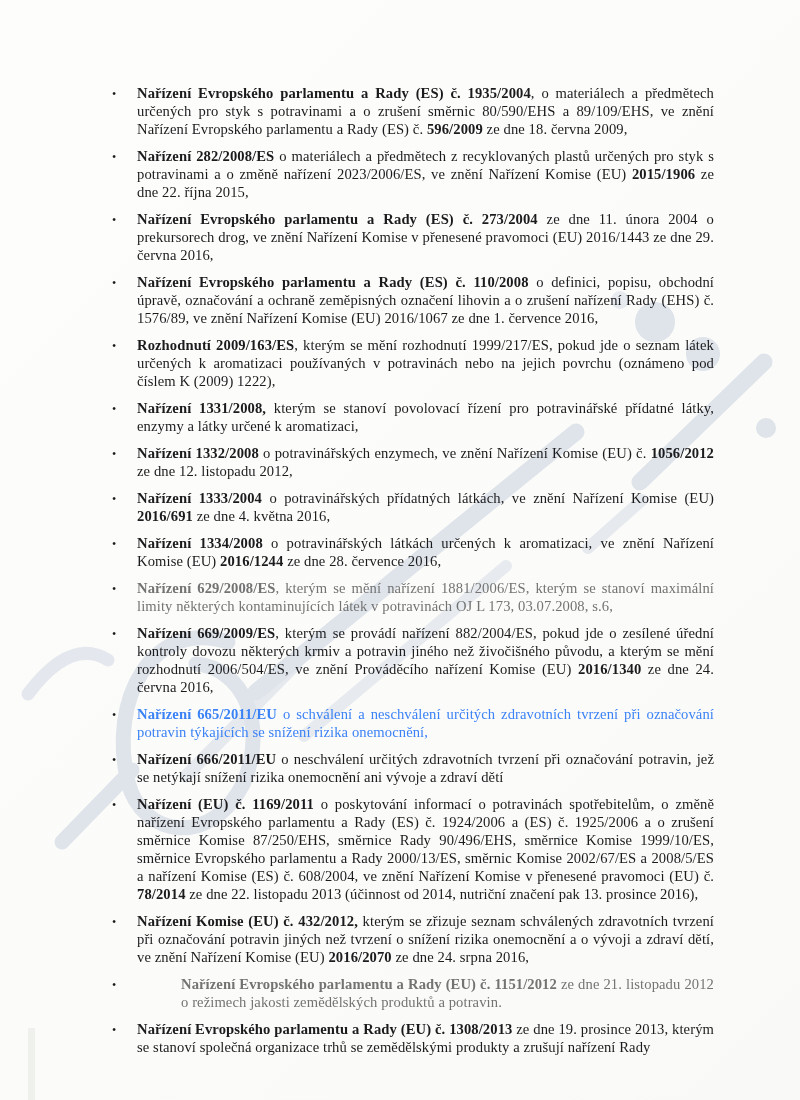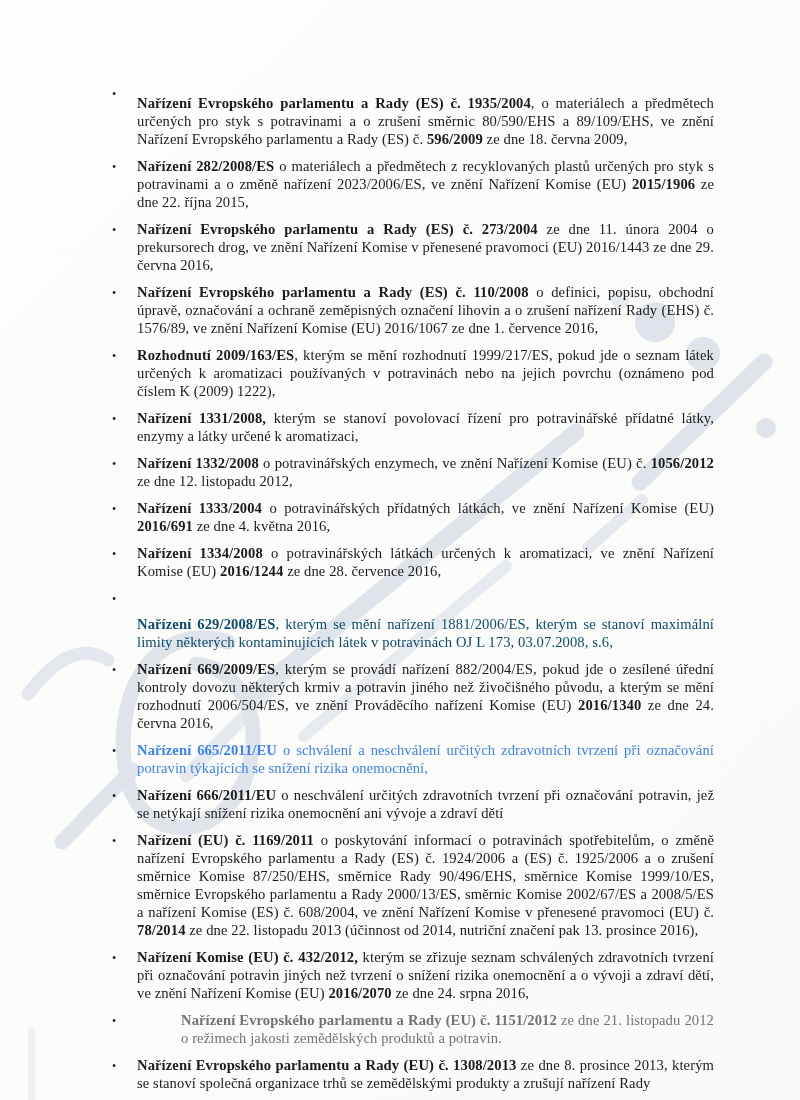--- a/index.html
+++ b/index.html
@@ -97,7 +97,7 @@
   <ul class="reg-list">
       <li>
         <span class="marker" style="color: rgb(27, 27, 29);">•</span>
-        <div class="item-text" style="color: rgb(27, 27, 29); margin-top: 10px;"><b>Nařízení Evropského parlamentu a Rady (ES) č. 1935/2004</b><span>, o materiálech a předmětech určených pro styk s potravinami a o zrušení směrnic 80/590/EHS a 89/109/EHS, ve znění Nařízení Evropského parlamentu a Rady (ES) č. </span><b>596/2009</b><span> ze dne 18. června 2009,</span></div>
+        <div class="item-text" style="color: rgb(27, 27, 29);"><b>Nařízení Evropského parlamentu a Rady (ES) č. 1935/2004</b><span>, o materiálech a předmětech určených pro styk s potravinami a o zrušení směrnic 80/590/EHS a 89/109/EHS, ve znění Nařízení Evropského parlamentu a Rady (ES) č. </span><b>596/2009</b><span> ze dne 18. června 2009,</span></div>
       </li>
       <li>
         <span class="marker" style="color: rgb(27, 27, 29);">•</span>

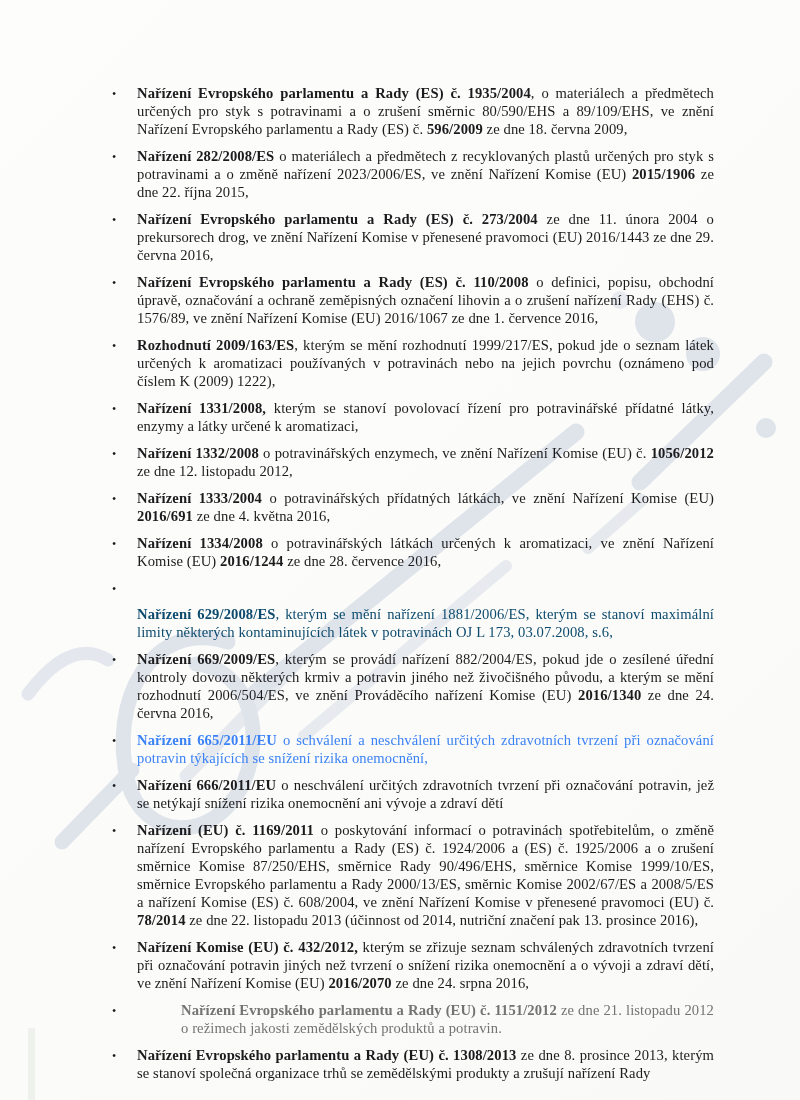--- a/index.html
+++ b/index.html
@@ -133,7 +133,7 @@
       </li>
       <li>
         <span class="marker" style="color: rgb(27, 27, 29);">•</span>
-        <div class="item-text" style="color: #0c4a6e; margin-top: 26px;"><b>Nařízení 629/2008/ES</b><span>, kterým se mění nařízení 1881/2006/ES, kterým se stanoví maximální limity některých kontaminujících látek v potravinách  OJ L 173, 03.07.2008, s.6,</span></div>
+        <div class="item-text" style="color: #737373;"><b>Nařízení 629/2008/ES</b><span>, kterým se mění nařízení 1881/2006/ES, kterým se stanoví maximální limity některých kontaminujících látek v potravinách  OJ L 173, 03.07.2008, s.6,</span></div>
       </li>
       <li>
         <span class="marker" style="color: rgb(27, 27, 29);">•</span>

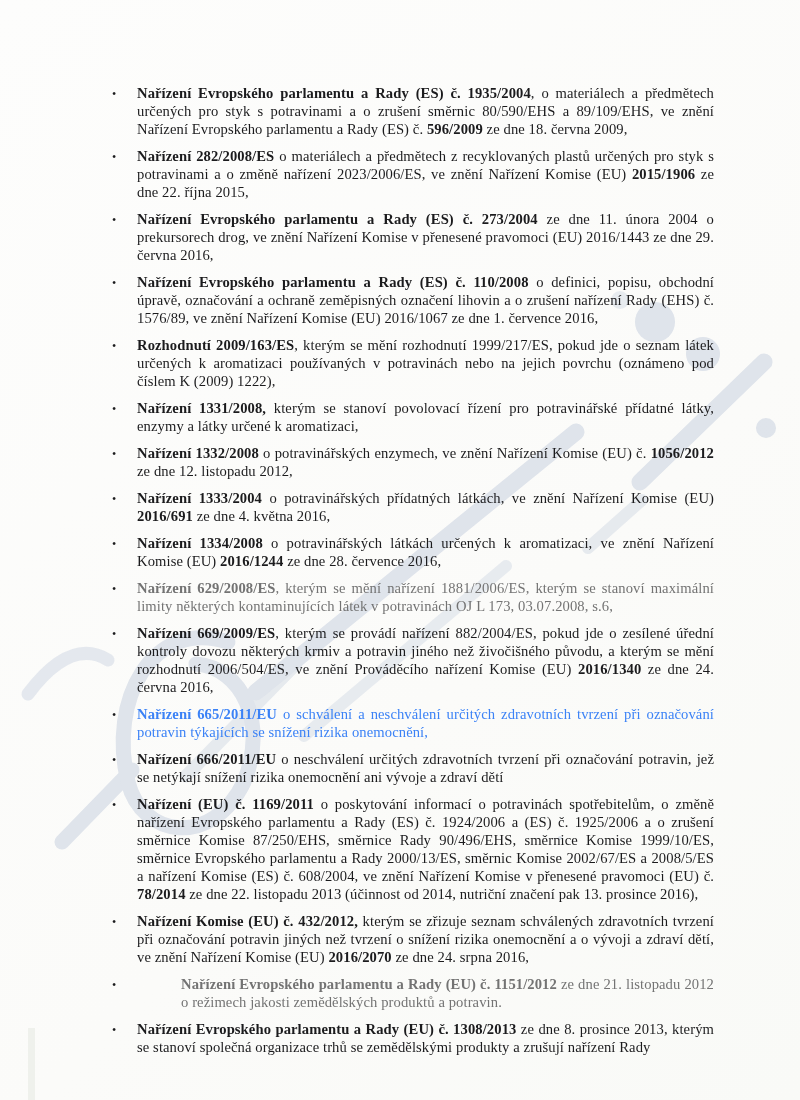--- a/index.html
+++ b/index.html
@@ -161,7 +161,7 @@
       </li>
       <li>
         <span class="marker" style="color: rgb(27, 27, 29);">•</span>
-        <div class="item-text" style="color: rgb(27, 27, 29);"><b>Nařízení Evropského parlamentu a Rady (EU) č. 1308/2013</b><span> ze dne 8. prosince 2013, kterým se stanoví společná organizace trhů se zemědělskými produkty a zrušují nařízení Rady</span></div>
+        <div class="item-text" style="color: rgb(27, 27, 29);"><b>Nařízení Evropského parlamentu a Rady (EU) č. 1308/2013</b><span> ze dne 19. prosince 2013, kterým se stanoví společná organizace trhů se zemědělskými produkty a zrušují nařízení Rady</span></div>
       </li>
     </ul>
 </div>

